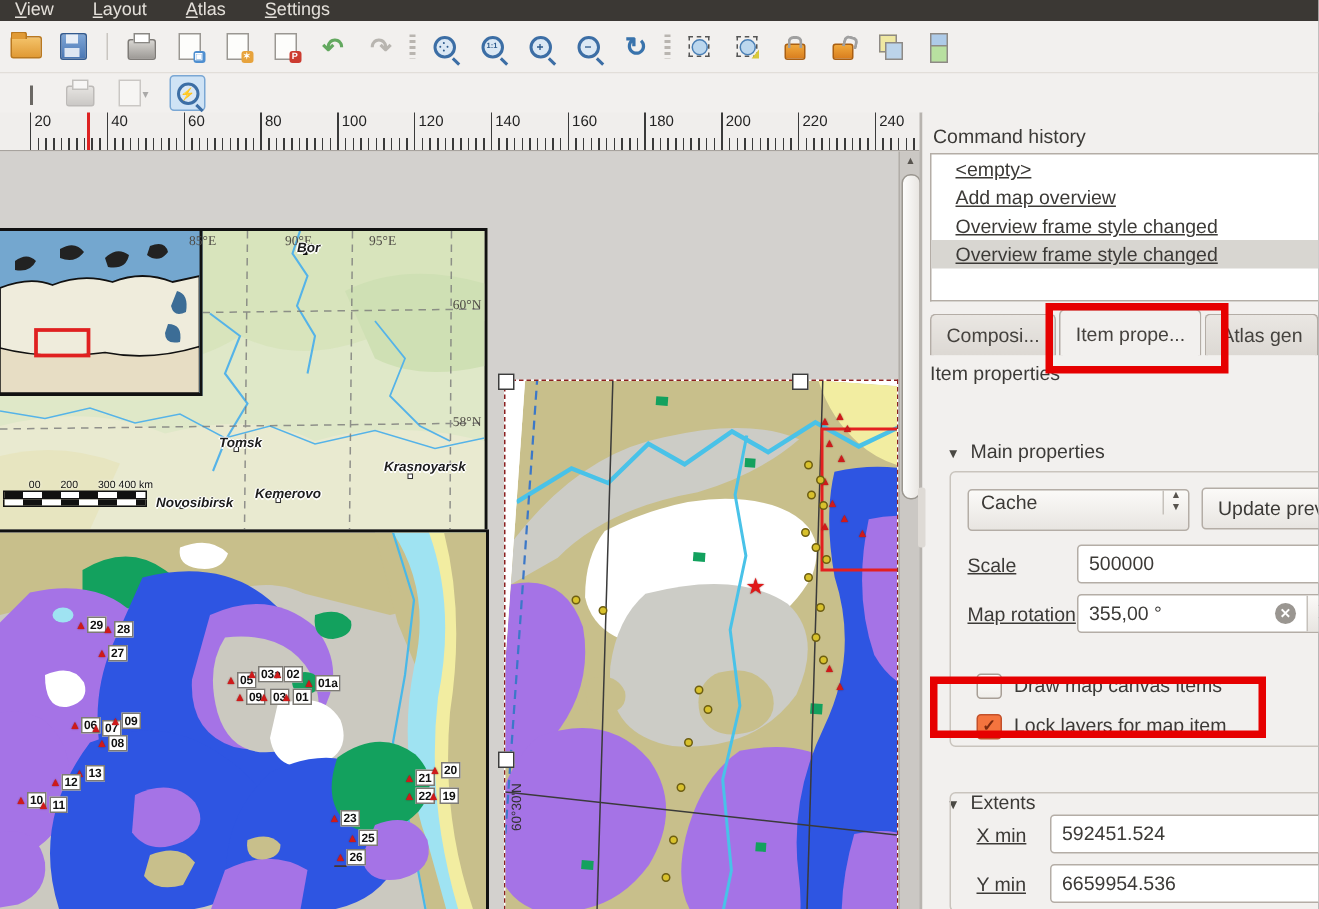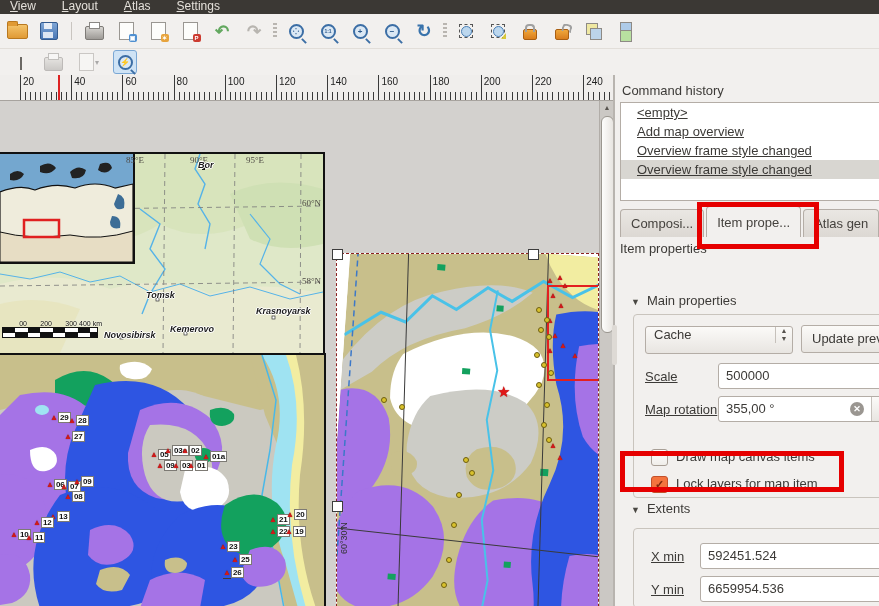--- a/index.html
+++ b/index.html
@@ -501,7 +501,7 @@
       <span>Lock layers for map item</span>
     </div>
 
-    <div class="sect" style="top:426px;">
+    <div class="sect" style="top:452px;">
       <span class="tri">▼</span><span>Extents</span>
     </div>
     <div class="group" style="top:453px;width:260px;height:78px;"></div>

